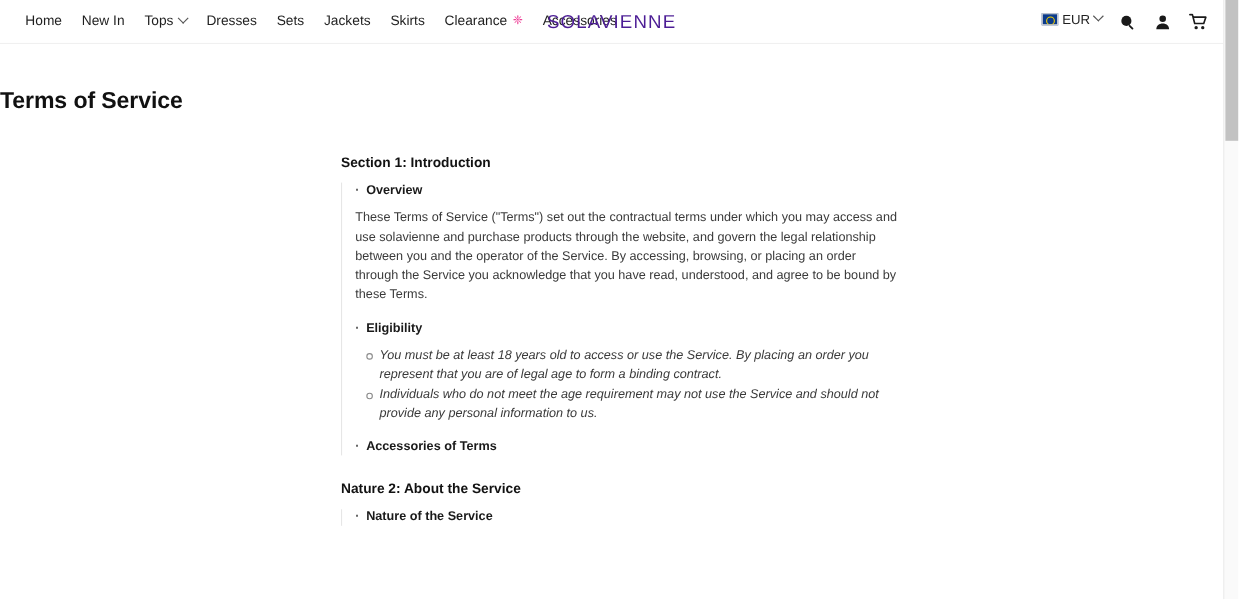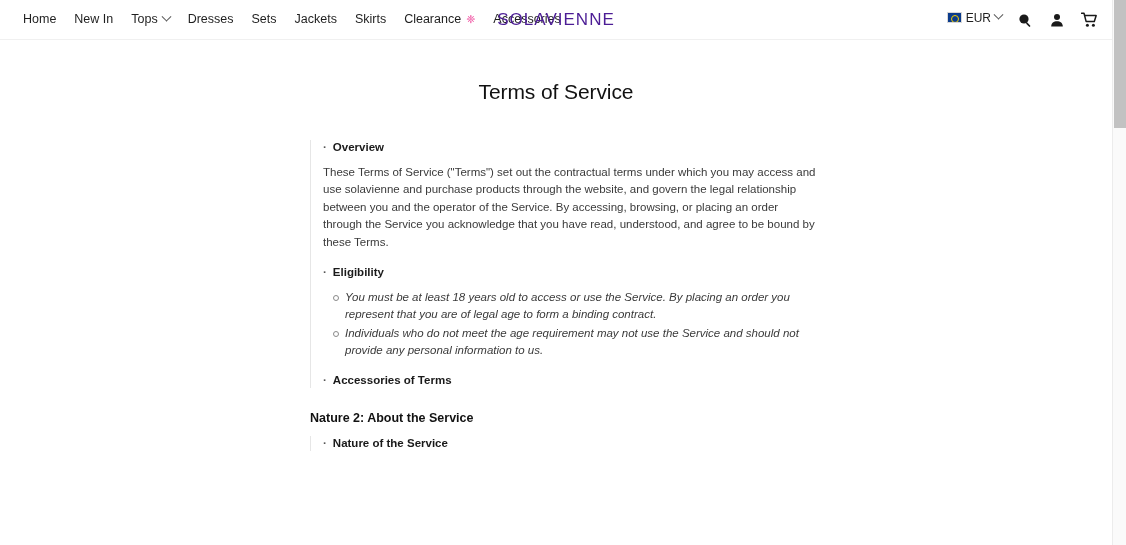--- a/index.html
+++ b/index.html
@@ -150,9 +150,8 @@
     padding: 0;
   }
   #page-title {
-    text-align: center;
     font-size: 21px;
-    font-weight: normal;
+    font-weight: bold;
     color: #111;
     margin: 40px 0 0 0;
     letter-spacing: -0.1px;

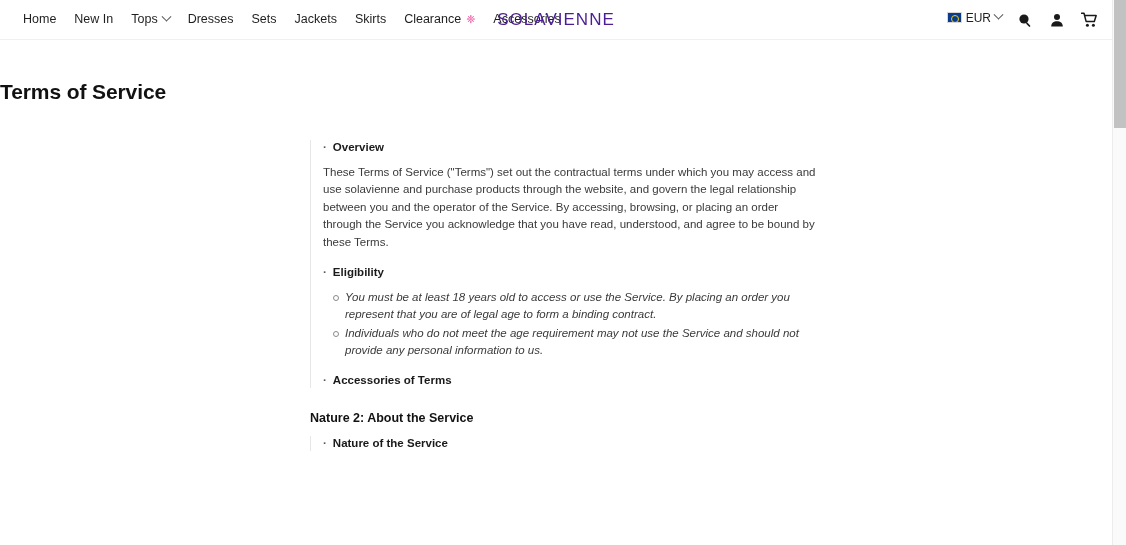--- a/index.html
+++ b/index.html
@@ -308,6 +308,7 @@
       <h1 id="page-title">Terms of Service</h1>
       <div id="sections">
           <section class="section">
+            <h2 class="section-heading">Section 1: Introduction</h2>
             <div class="section-body">
               <div class="group">
                 <div class="group-title">

